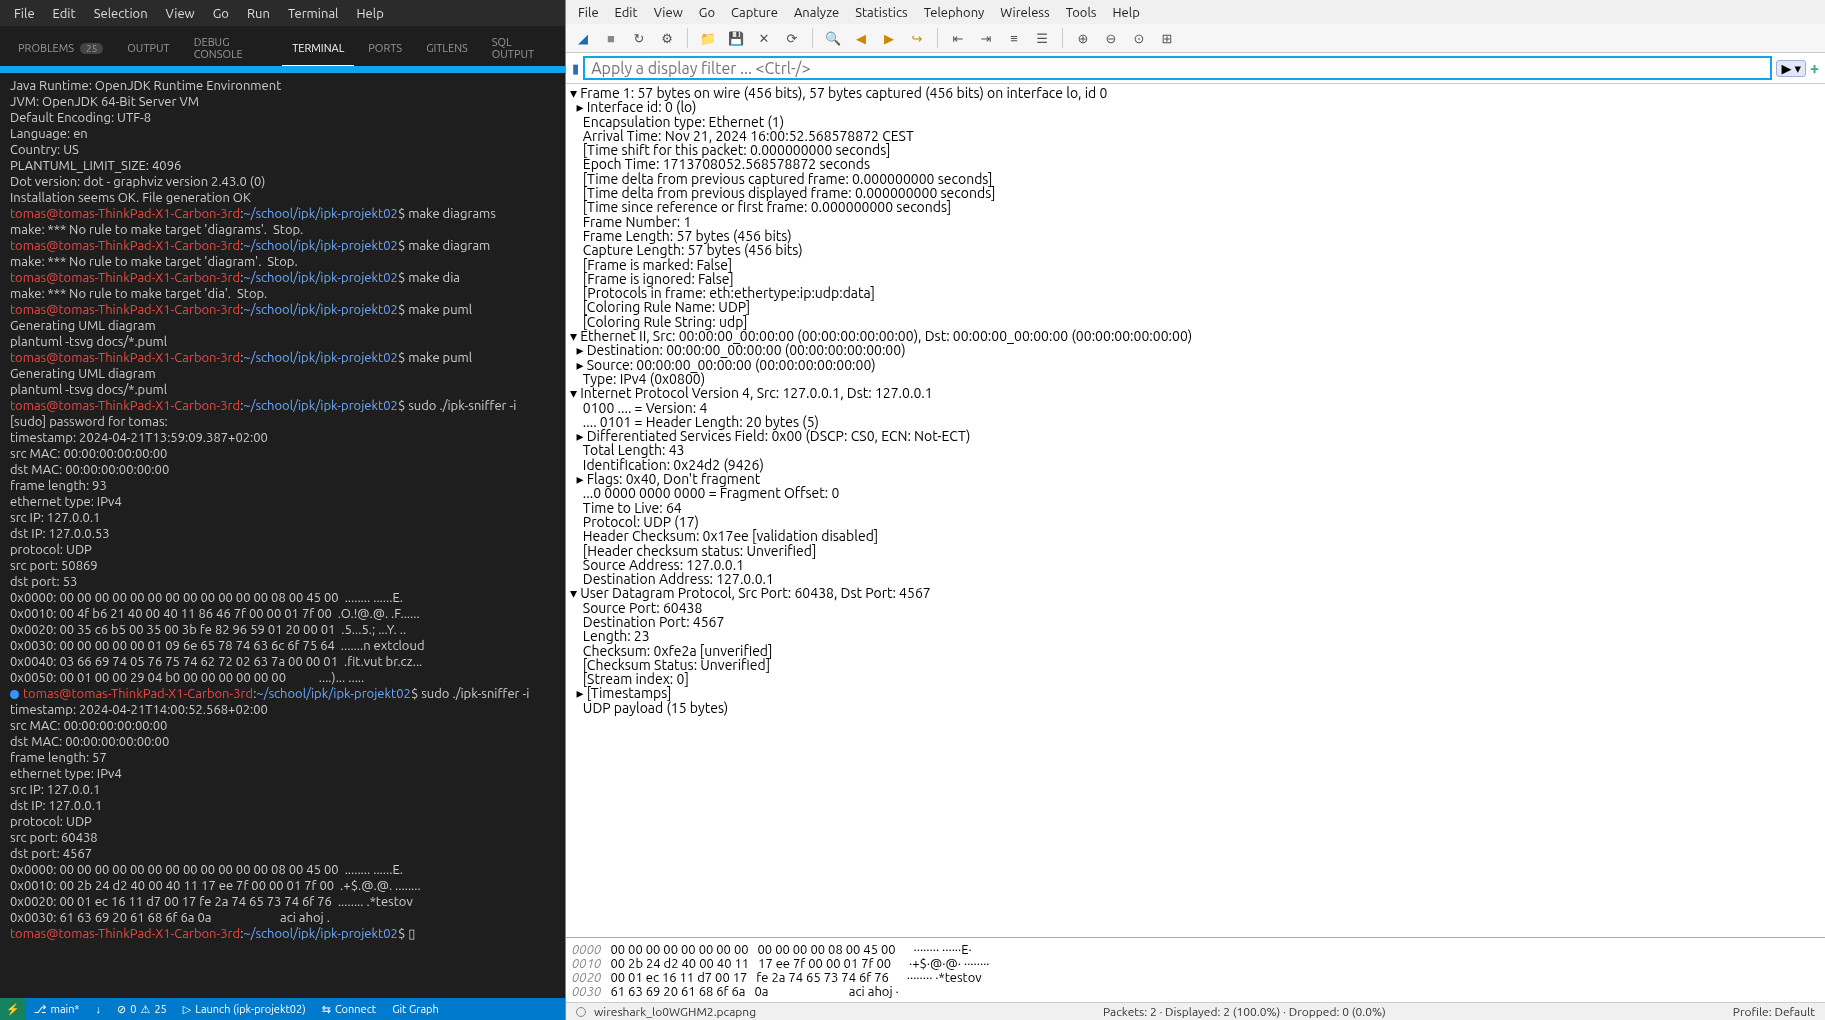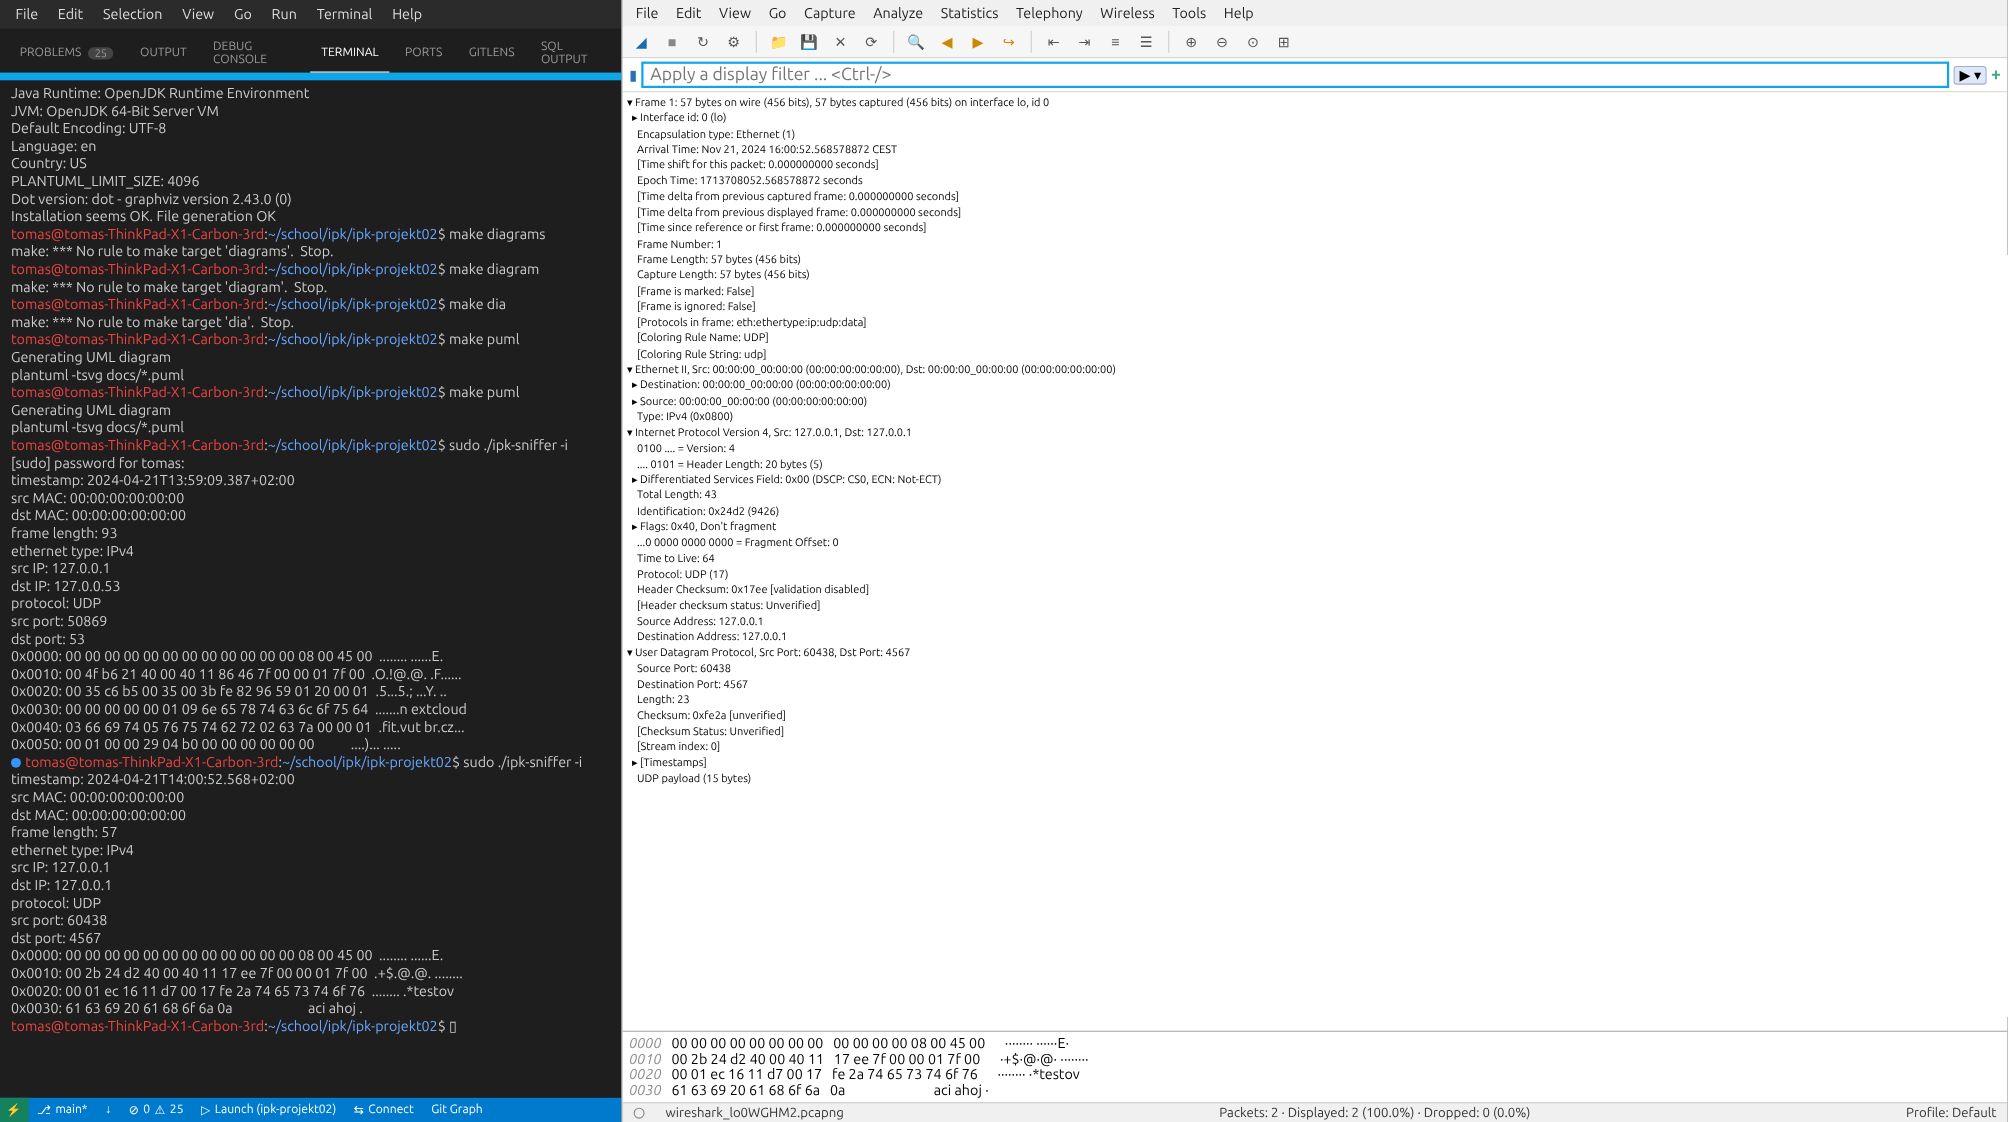--- a/index.html
+++ b/index.html
@@ -27,7 +27,7 @@
 .toolbar .sep { width:1px; height:20px; background:#ccc; margin:0 3px; }
 .filter { display:flex; padding:3px 6px; gap:4px; background:#fff; border-bottom:1px solid #ccc; align-items:center; }
 .filter input { flex:1; border:2px solid #0ea5e9; padding:1px 6px; font-size:16px; background:#fff; }
-.wtree { flex:1; overflow:auto; font-family:"Liberation Mono","Consolas",monospace; font-size:10px; line-height:14.3px; background:#fff; color:#000; padding:2px 4px; }
+.wtree { flex:1; overflow:auto; font-family:"Liberation Mono","Consolas",monospace; font-size:14px; line-height:14.3px; background:#fff; color:#000; padding:2px 4px; }
 .wtree .row { white-space:pre; }
 .hexpane { background:#fff; font-family:"Liberation Mono","Consolas",monospace; font-size:13px; padding:4px 6px; border-top:1px solid #aaa; white-space:pre; line-height:14px; }
 .hexoff { color:#888;font-style:italic; }

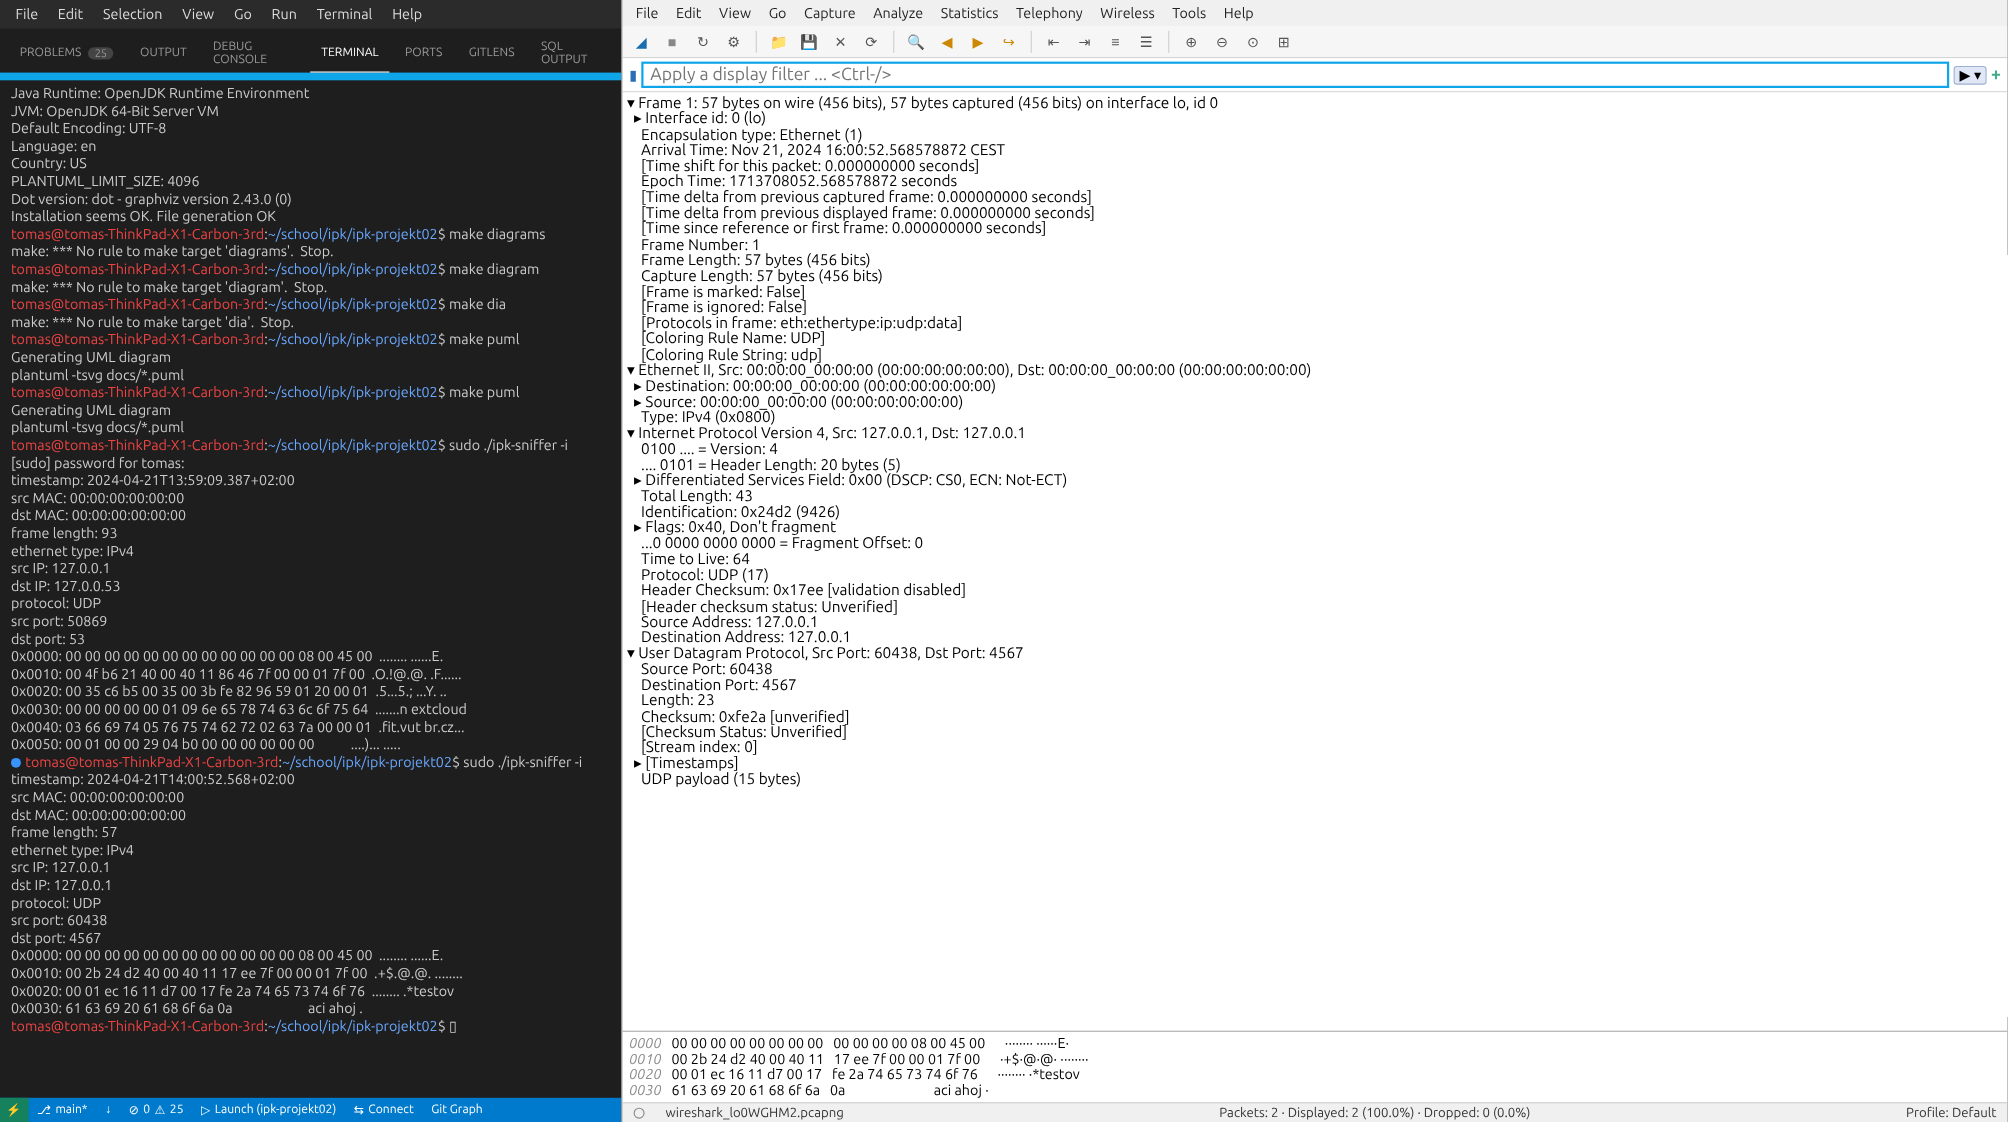--- a/index.html
+++ b/index.html
@@ -34,7 +34,7 @@
 .wstatus { display:flex; justify-content:space-between; padding:2px 10px; background:#f0f0f0; border-top:1px solid #ccc; font-size:12px; color:#333; }
 .chip { display:inline-flex; align-items:center; background:#e0e8f8; border:1px solid #a0b0d0; border-radius:3px; padding:0 4px; }
 .plus { color:#4a8; font-weight:bold; font-size:16px; cursor:pointer; }
-.wstatus-left { display:flex; gap:19px; align-items:center; }
+.wstatus-left { display:flex; gap:8px; align-items:center; }
 .dot { width:10px; height:10px; border-radius:50%; border:1px solid #888; display:inline-block; }
 </style>
 </head>

